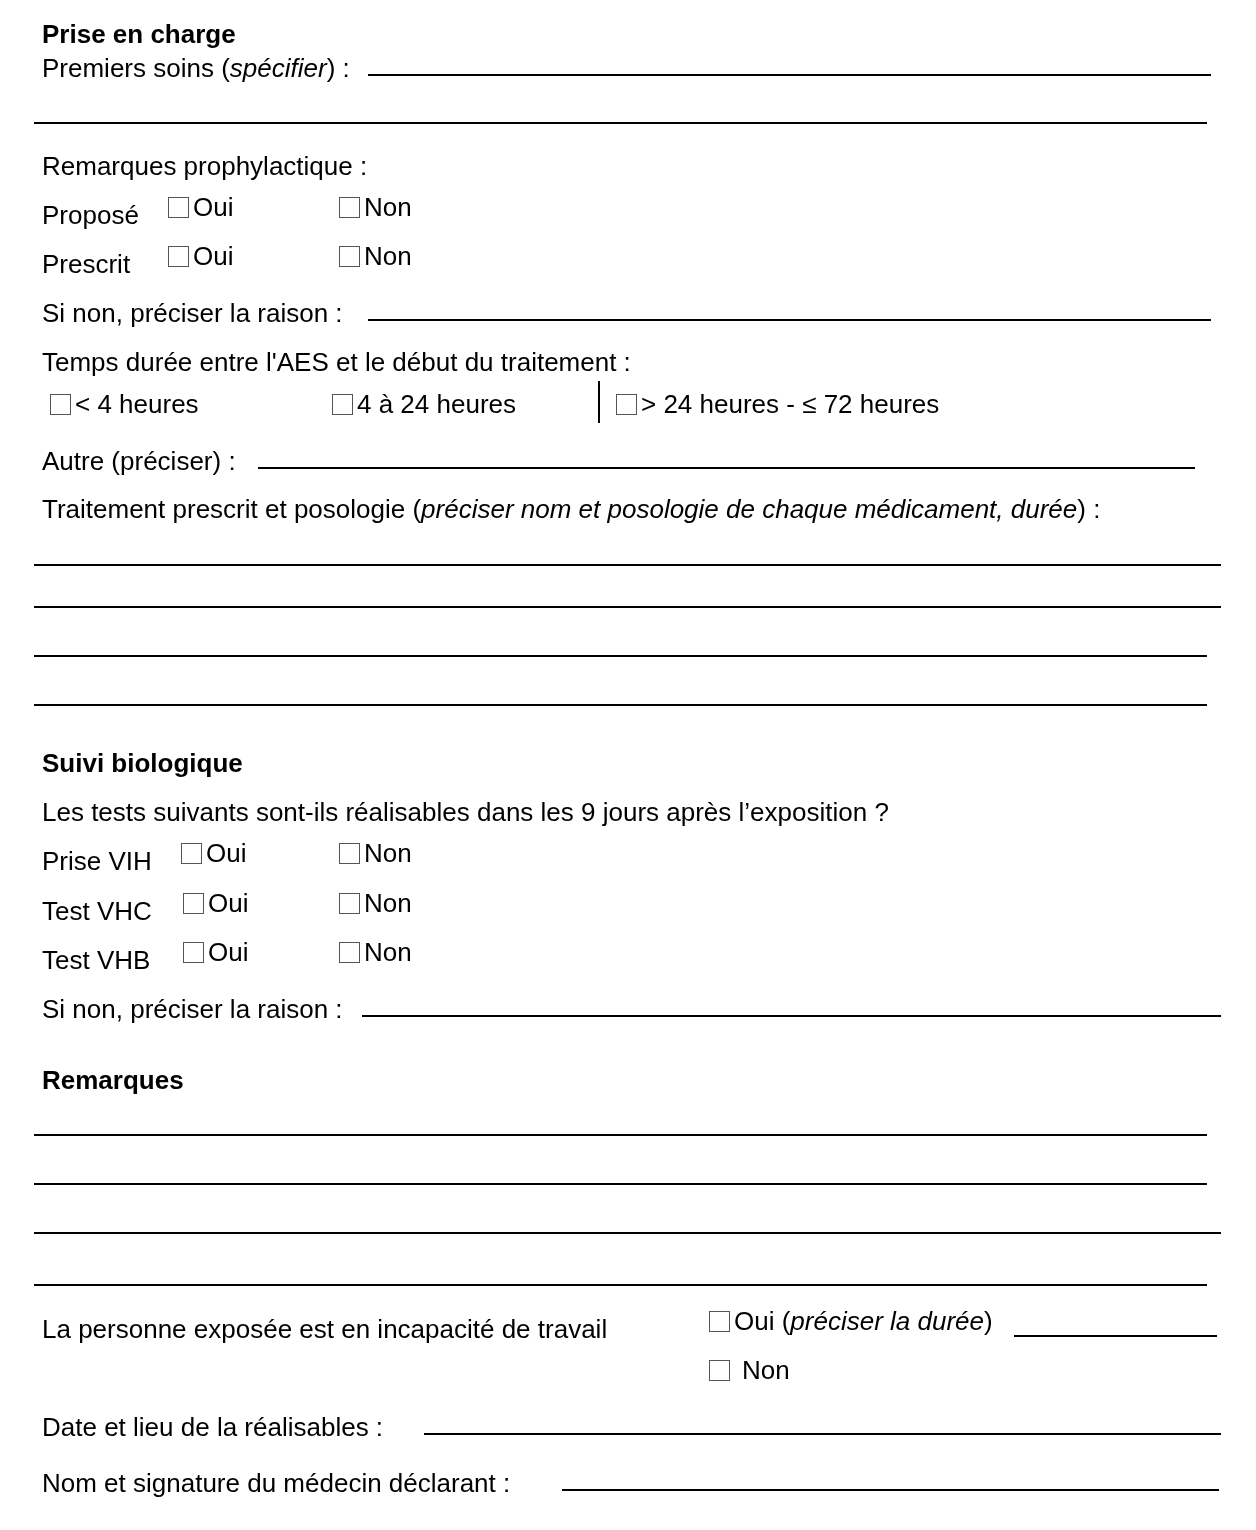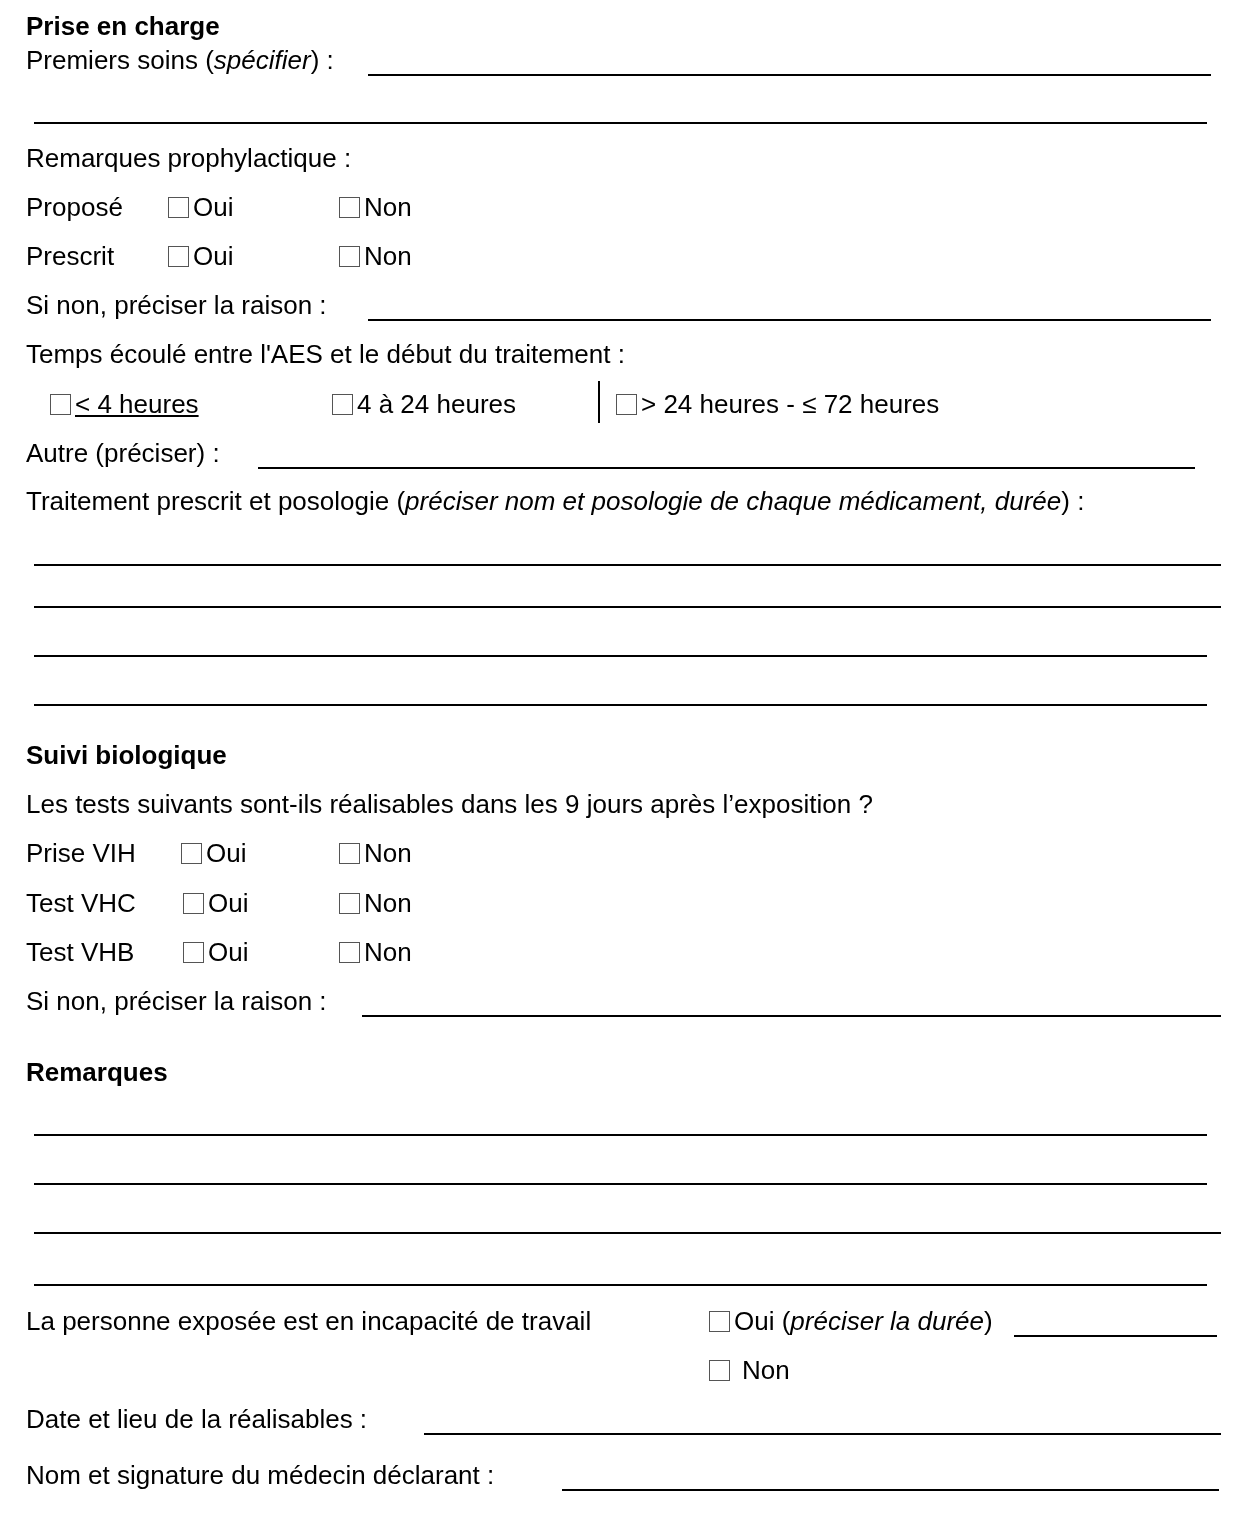--- a/index.html
+++ b/index.html
@@ -8,7 +8,7 @@
     font-family: "Liberation Sans", "DejaVu Sans", sans-serif;
     color: #000000; font-size: 26px;
   }
-  .row { position: absolute; left: 26px; white-space: nowrap; line-height: 30px; height: 30px; }
+  .row { position: absolute; left: 42px; white-space: nowrap; line-height: 30px; height: 30px; margin-top: 8px; }
   .b { font-weight: bold; }
   .i { font-style: italic; }
   .blank { position: absolute; height: 0; border-bottom: 2px solid #000; }

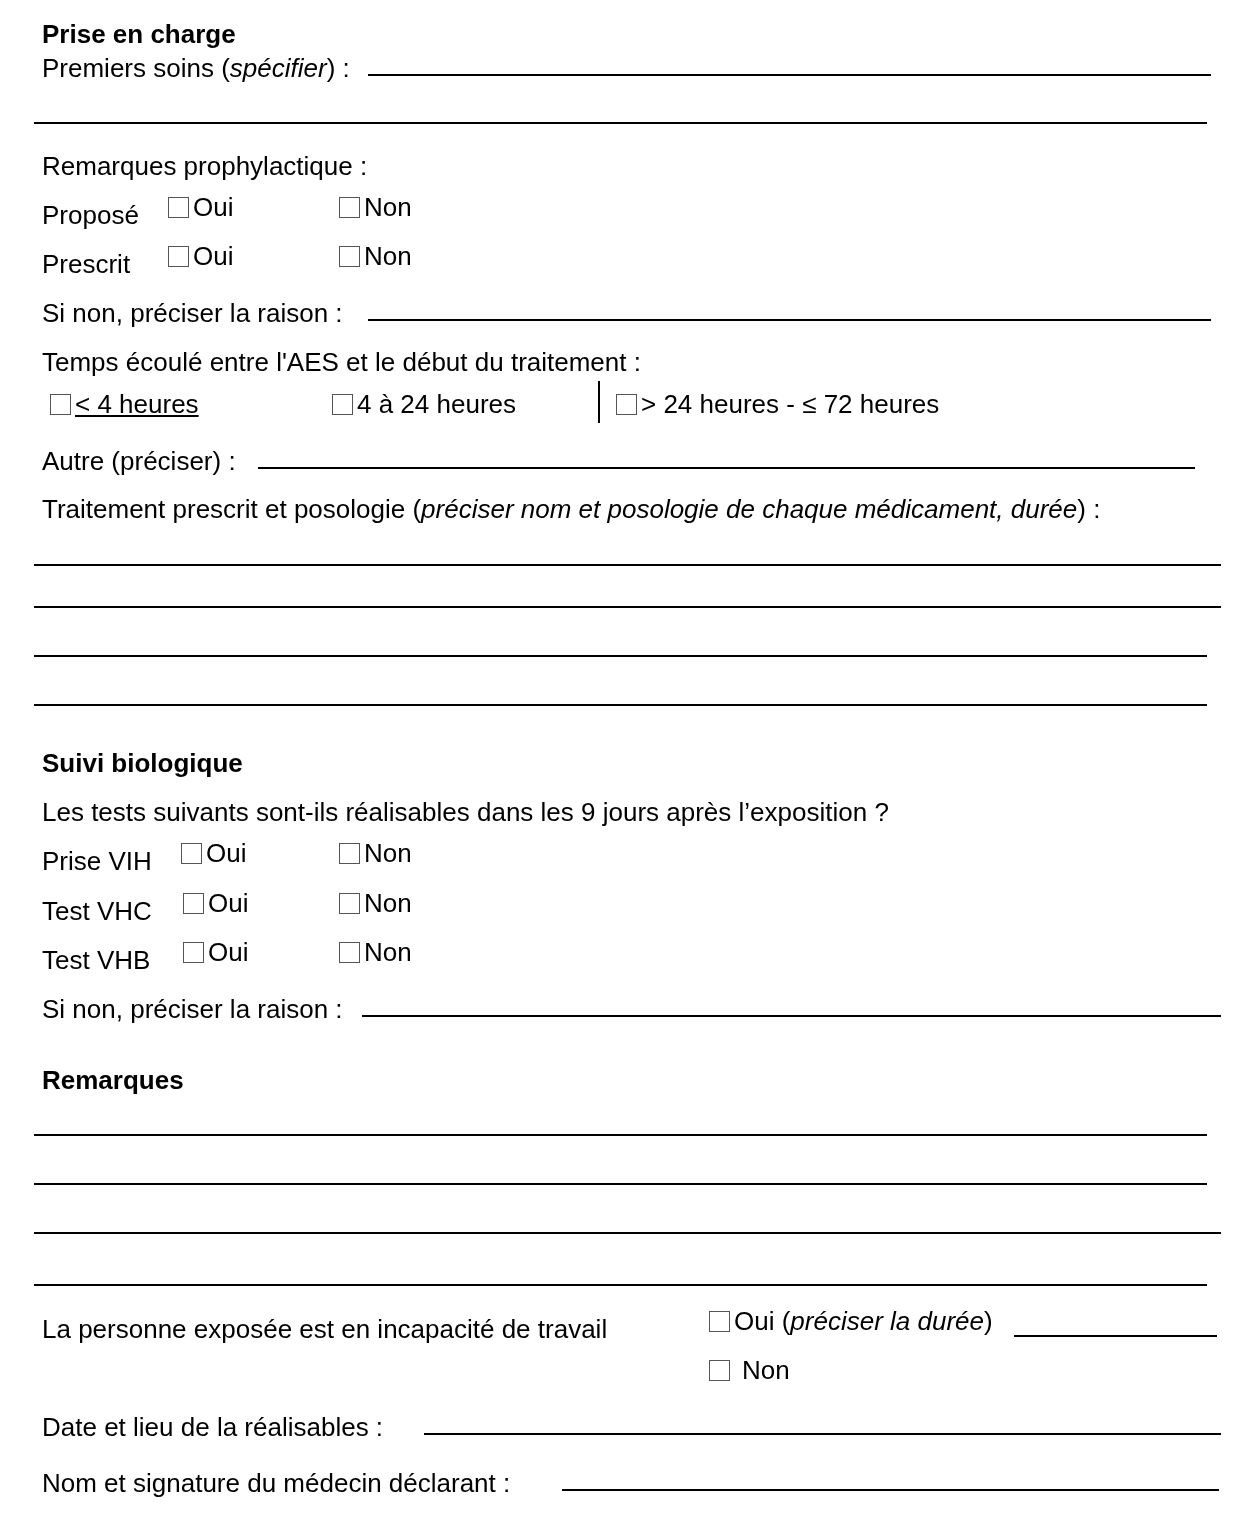--- a/index.html
+++ b/index.html
@@ -41,7 +41,7 @@
 <div class="row" style="top:290px;">Si non, préciser la raison :</div>
 <div class="blank" style="left:368px; width:843px; top:319px;"></div>
 
-<div class="row" style="top:339px;">Temps écoulé entre l'AES et le début du traitement :</div>
+<div class="row" style="top:339px;">Temps durée entre l'AES et le début du traitement :</div>
 
 <div class="abs" style="left:34px; top:389px;text-decoration:underline;"><span class="cb"></span><span>&lt; 4 heures</span></div>
 <div class="abs" style="left:316px; top:389px;"><span class="cb"></span><span>4 à 24 heures</span></div>

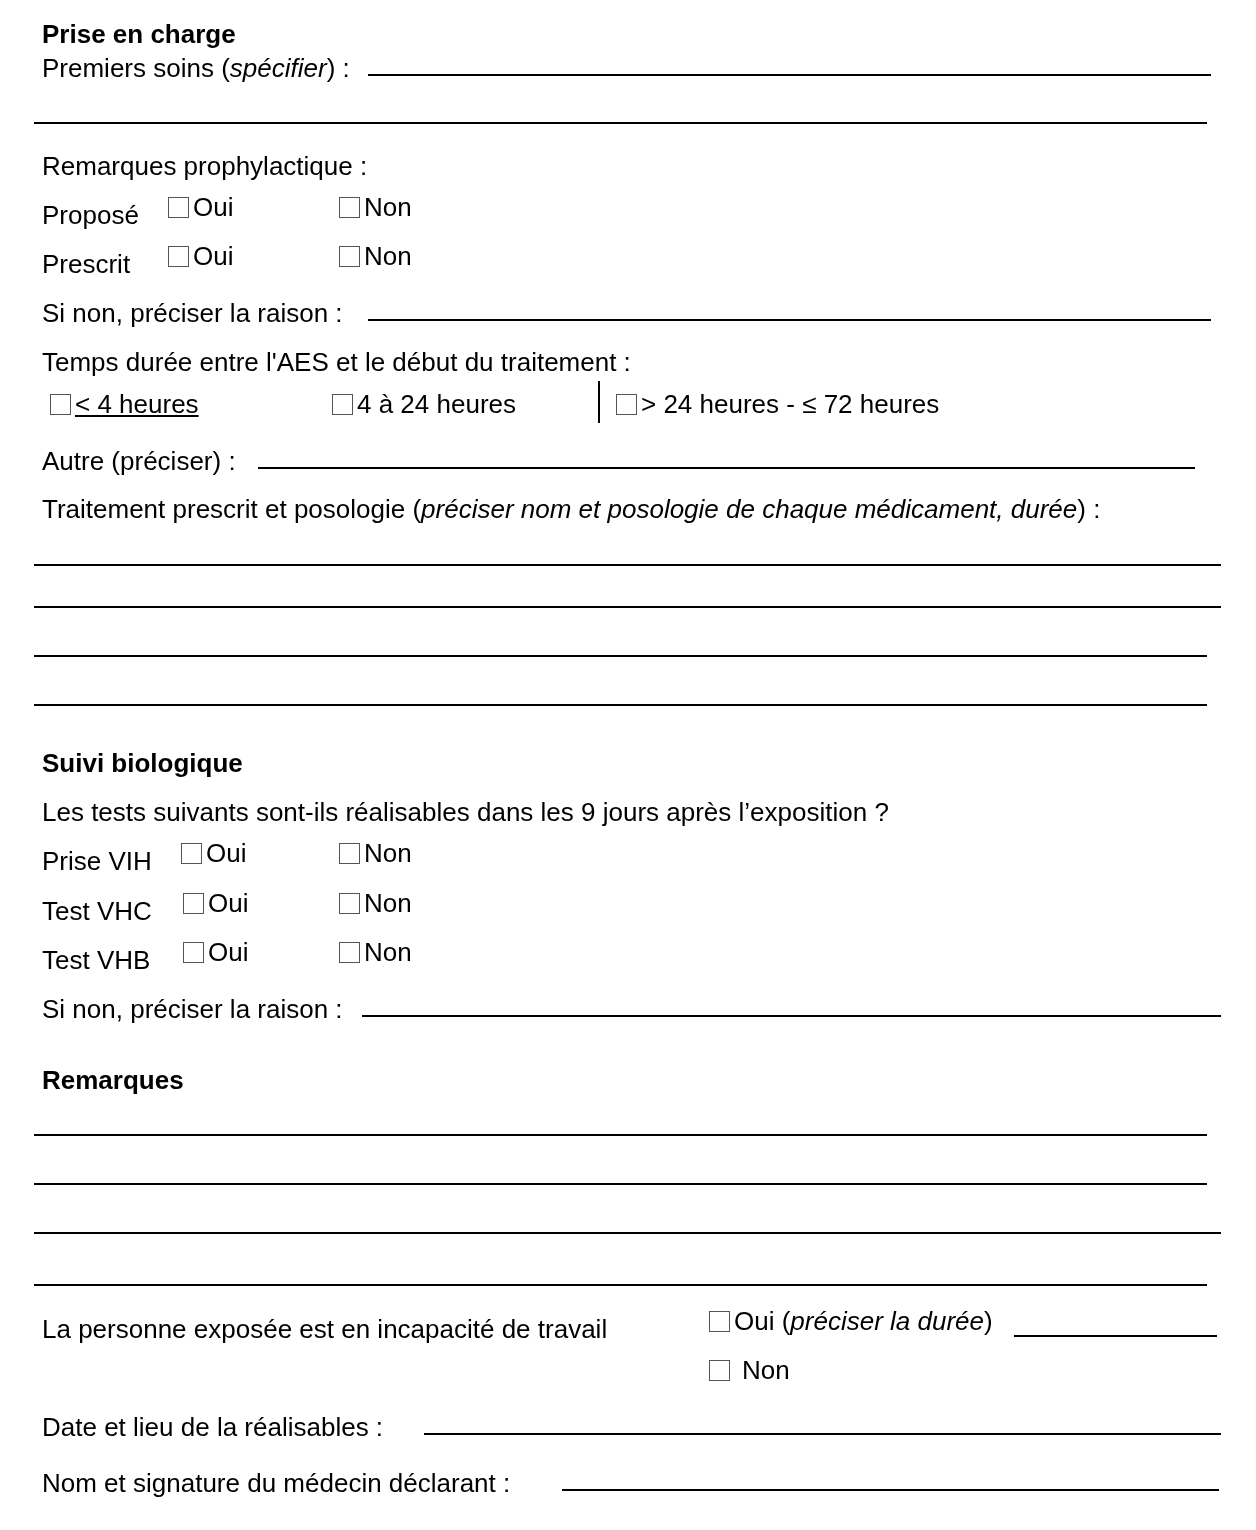--- a/index.html
+++ b/index.html
@@ -43,7 +43,7 @@
 
 <div class="row" style="top:339px;">Temps durée entre l'AES et le début du traitement :</div>
 
-<div class="abs" style="left:34px; top:389px;text-decoration:underline;"><span class="cb"></span><span>&lt; 4 heures</span></div>
+<div class="abs" style="left:34px; top:389px;"><span class="cb"></span><span>&lt; 4 heures</span></div>
 <div class="abs" style="left:316px; top:389px;"><span class="cb"></span><span>4 à 24 heures</span></div>
 <div class="abs" style="left:600px; top:389px;"><span class="cb"></span><span>&gt; 24 heures - ≤ 72 heures</span></div>
 <div class="cursor"></div>

